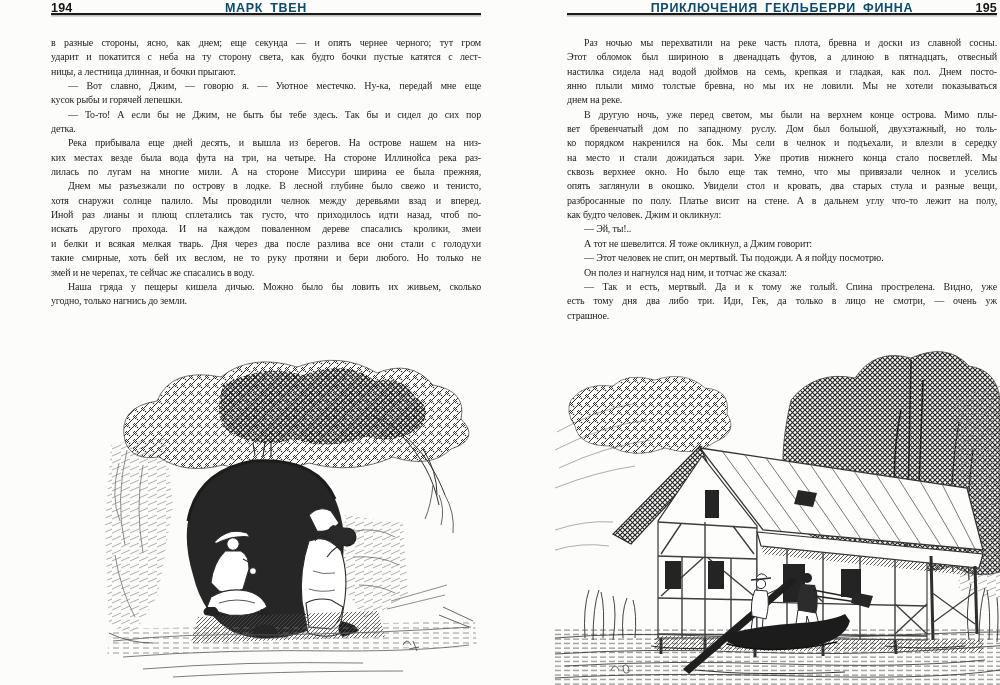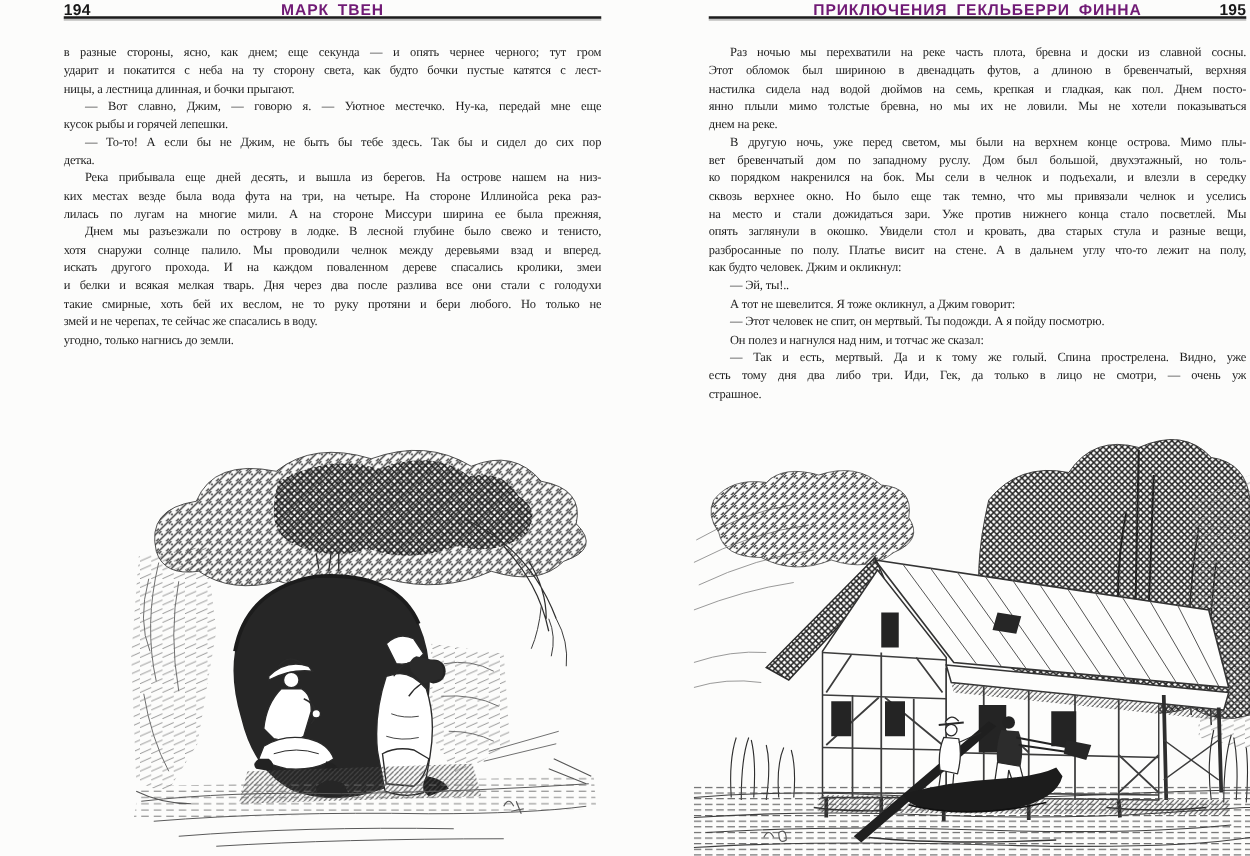--- a/index.html
+++ b/index.html
@@ -19,7 +19,7 @@
   .runtitle{
     position:absolute;top:1px;left:0;right:0;text-align:center;
     font-family:"Liberation Sans",sans-serif;font-weight:700;font-size:12.5px;
-    letter-spacing:.7px;word-spacing:3px;color:#701a75;white-space:nowrap;
+    letter-spacing:.7px;word-spacing:3px;color:#0c4a6e;white-space:nowrap;
   }
   .headrule{
     position:absolute;top:13px;left:0;right:0;height:2.4px;background:#1c1c1c;

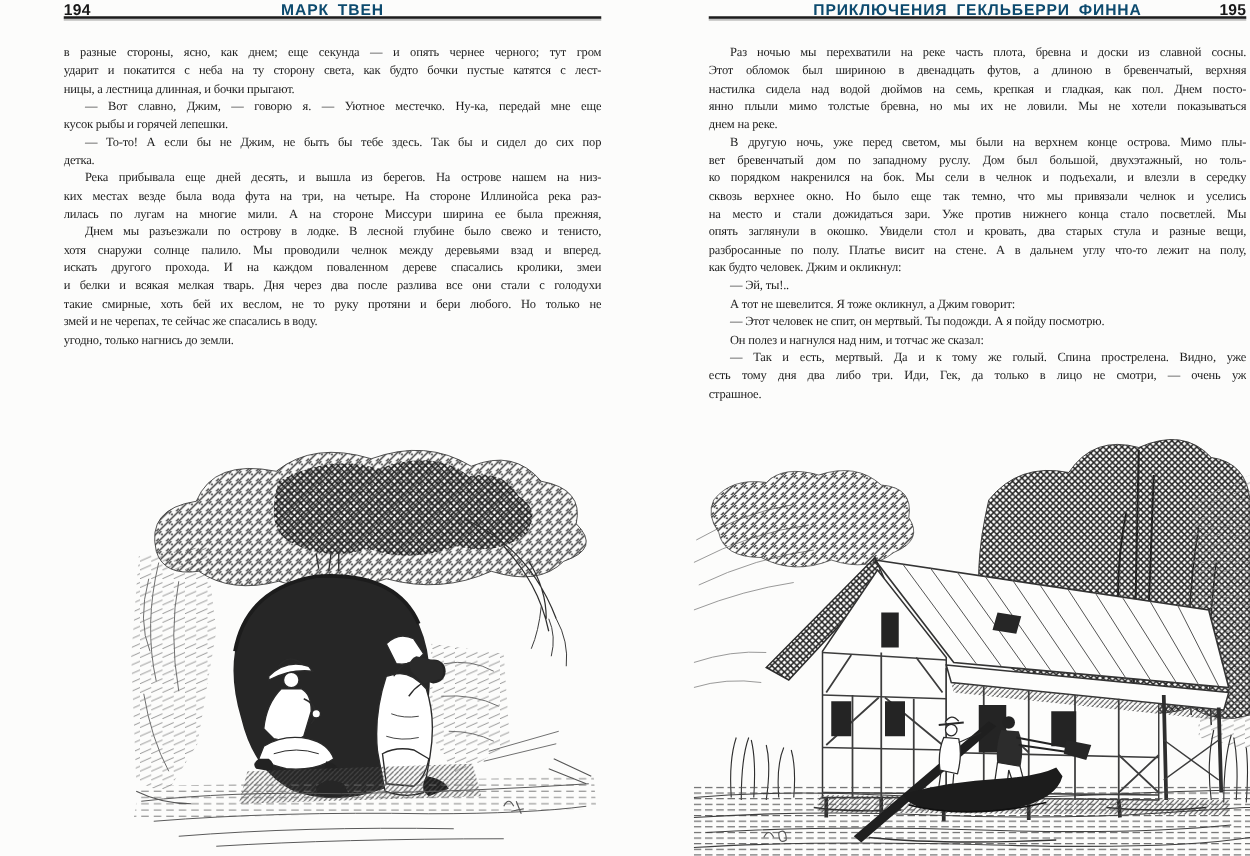--- a/index.html
+++ b/index.html
@@ -161,7 +161,7 @@
     <div class="bodytext">
         <div class="para">
           <div class="line firstindent">Раз ночью мы перехватили на реке часть плота, бревна и доски из славной сосны.</div>
-          <div class="line">Этот обломок был шириною в двенадцать футов, а длиною в бревенчатый, верхняя</div>
+          <div class="line">Этот обломок был шириною в двенадцать футов, а длиною в пятнадцать, отвесный</div>
           <div class="line">настилка сидела над водой дюймов на семь, крепкая и гладкая, как пол. Днем посто-</div>
           <div class="line">янно плыли мимо толстые бревна, но мы их не ловили. Мы не хотели показываться</div>
           <div class="line lastline">днем на реке.</div>

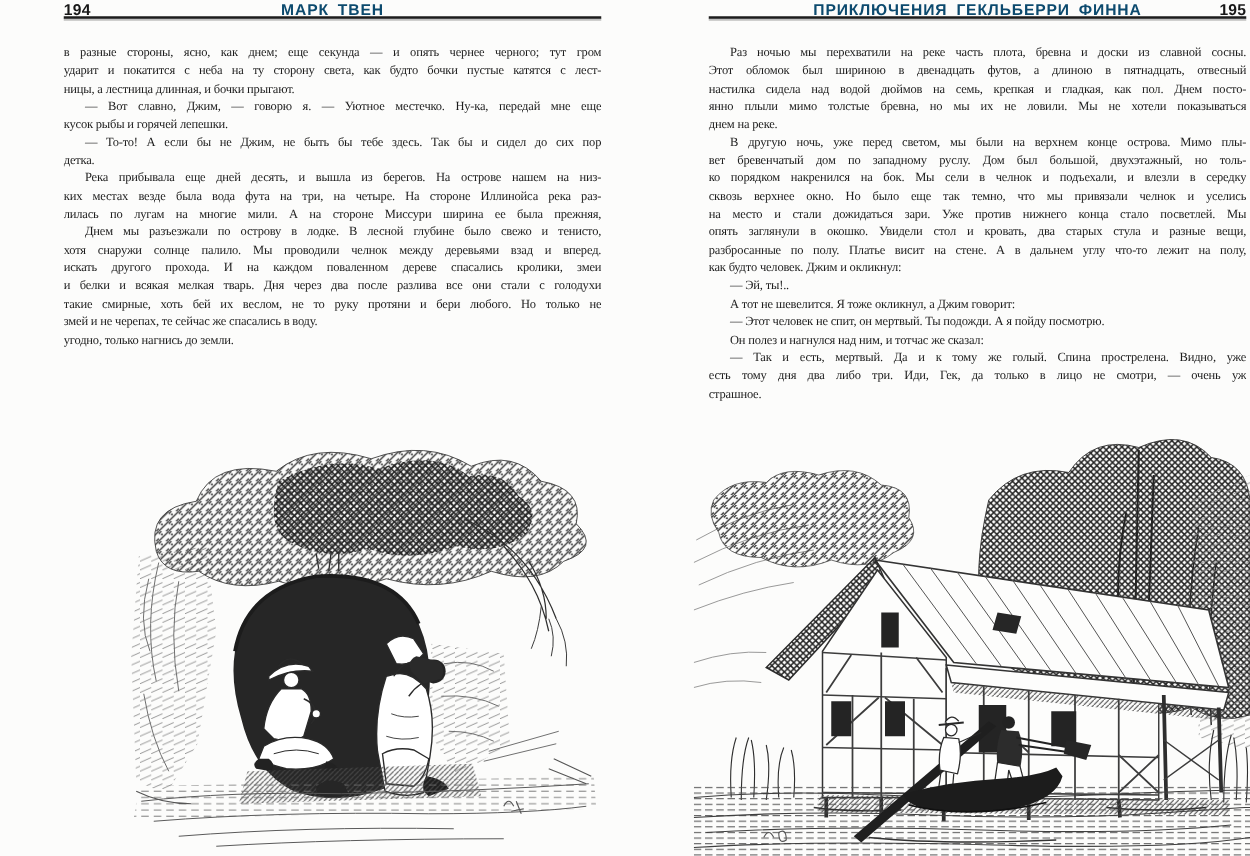--- a/index.html
+++ b/index.html
@@ -170,8 +170,8 @@
           <div class="line firstindent">В другую ночь, уже перед светом, мы были на верхнем конце острова. Мимо плы-</div>
           <div class="line">вет бревенчатый дом по западному руслу. Дом был большой, двухэтажный, но толь-</div>
           <div class="line">ко порядком накренился на бок. Мы сели в челнок и подъехали, и влезли в середку</div>
+          <div class="line">на место и стали дожидаться зари. Уже против нижнего конца стало посветлей. Мы</div>
           <div class="line">сквозь верхнее окно. Но было еще так темно, что мы привязали челнок и уселись</div>
-          <div class="line">на место и стали дожидаться зари. Уже против нижнего конца стало посветлей. Мы</div>
           <div class="line">опять заглянули в окошко. Увидели стол и кровать, два старых стула и разные вещи,</div>
           <div class="line">разбросанные по полу. Платье висит на стене. А в дальнем углу что-то лежит на полу,</div>
           <div class="line lastline">как будто человек. Джим и окликнул:</div>

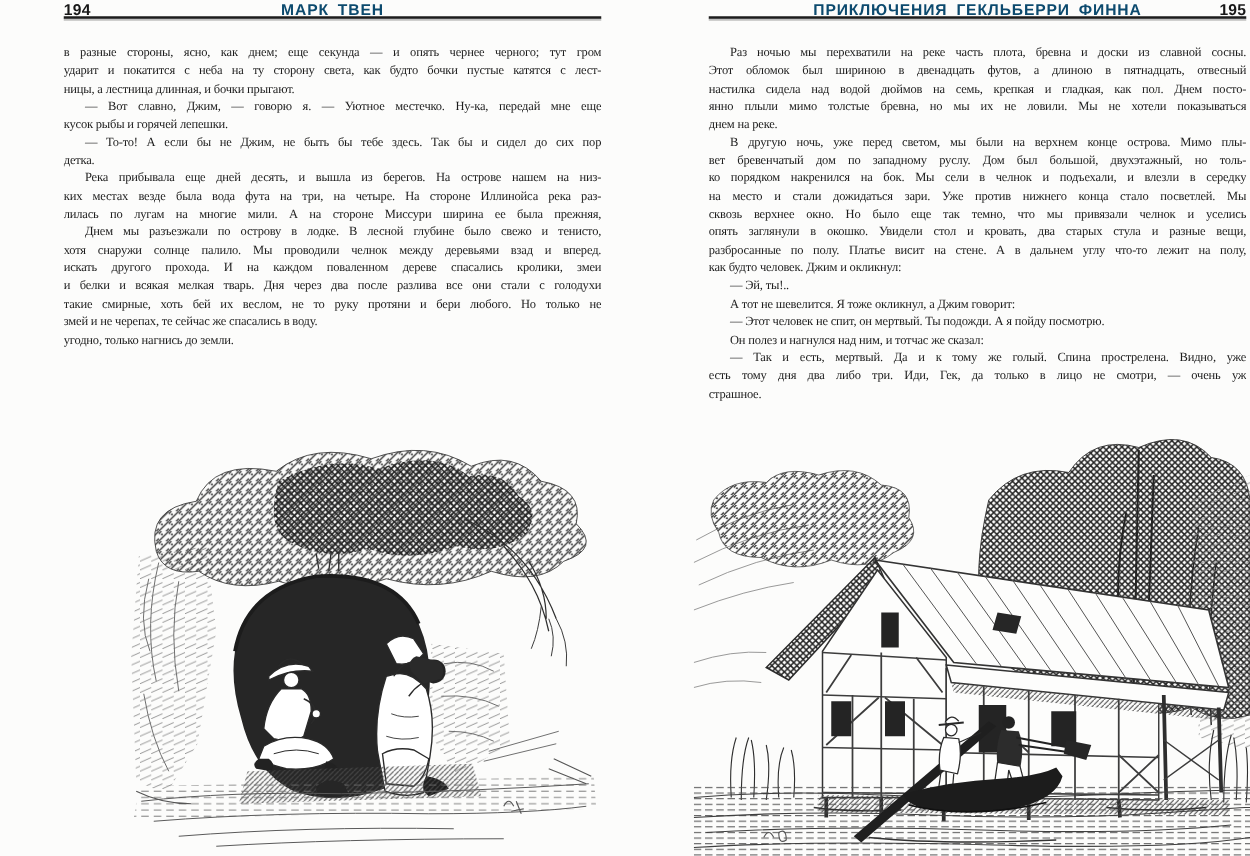--- a/index.html
+++ b/index.html
@@ -90,6 +90,7 @@
         <div class="para">
           <div class="line firstindent">Днем мы разъезжали по острову в лодке. В лесной глубине было свежо и тенисто,</div>
           <div class="line">хотя снаружи солнце палило. Мы проводили челнок между деревьями взад и вперед.</div>
+          <div class="line">Иной раз лианы и плющ сплетались так густо, что приходилось идти назад, чтоб по-</div>
           <div class="line">искать другого прохода. И на каждом поваленном дереве спасались кролики, змеи</div>
           <div class="line">и белки и всякая мелкая тварь. Дня через два после разлива все они стали с голодухи</div>
           <div class="line">такие смирные, хоть бей их веслом, не то руку протяни и бери любого. Но только не</div>

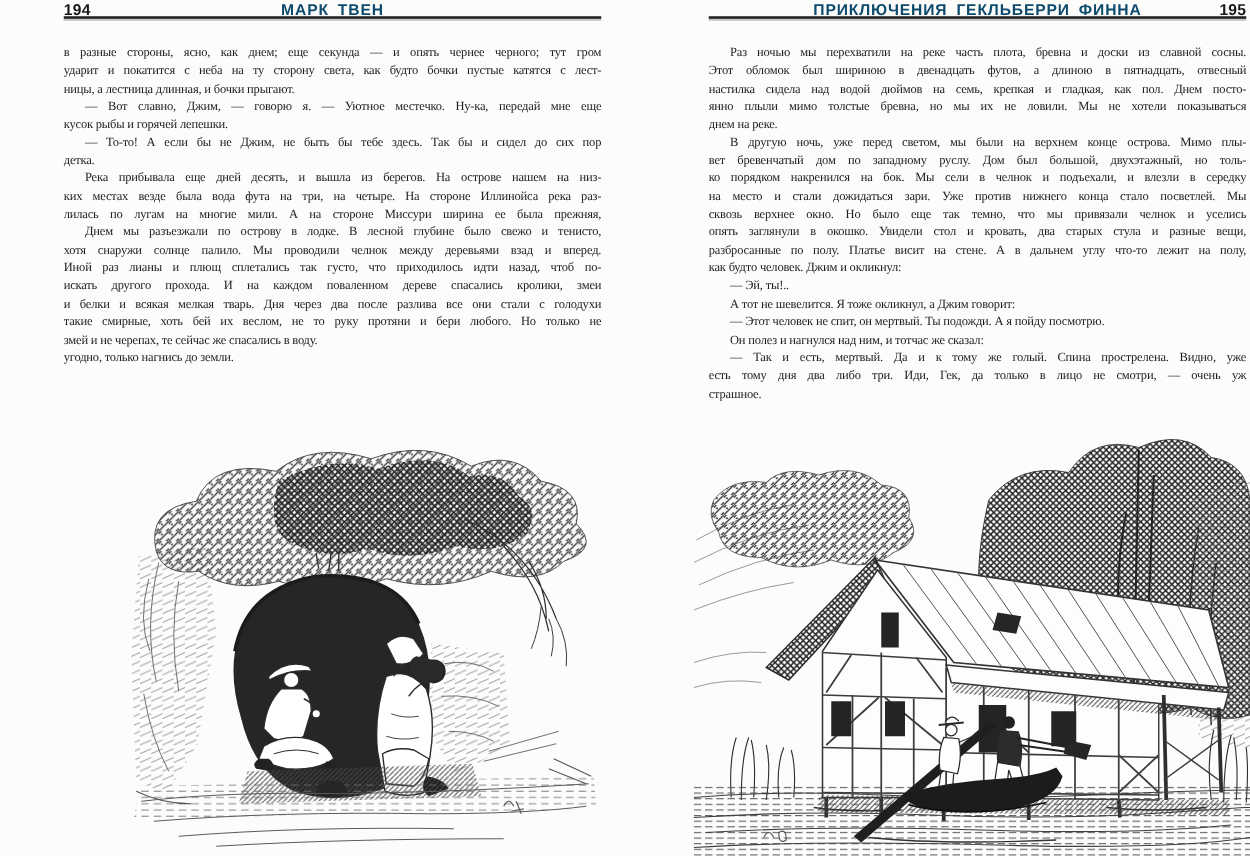--- a/index.html
+++ b/index.html
@@ -97,6 +97,7 @@
           <div class="line lastline">змей и не черепах, те сейчас же спасались в воду.</div>
         </div>
         <div class="para">
+          <div class="line firstindent">Наша гряда у пещеры кишела дичью. Можно было бы ловить их живьем, сколько</div>
           <div class="line lastline">угодно, только нагнись до земли.</div>
         </div>
       </div>

